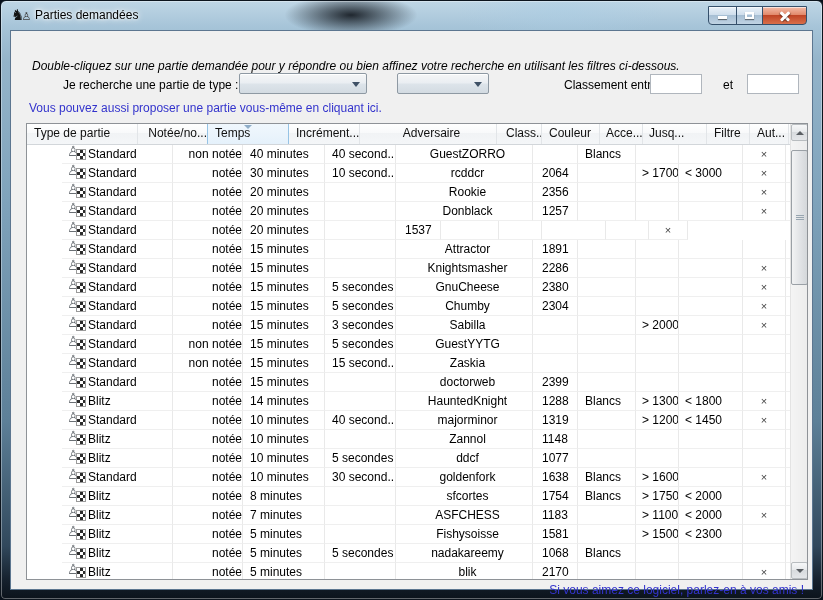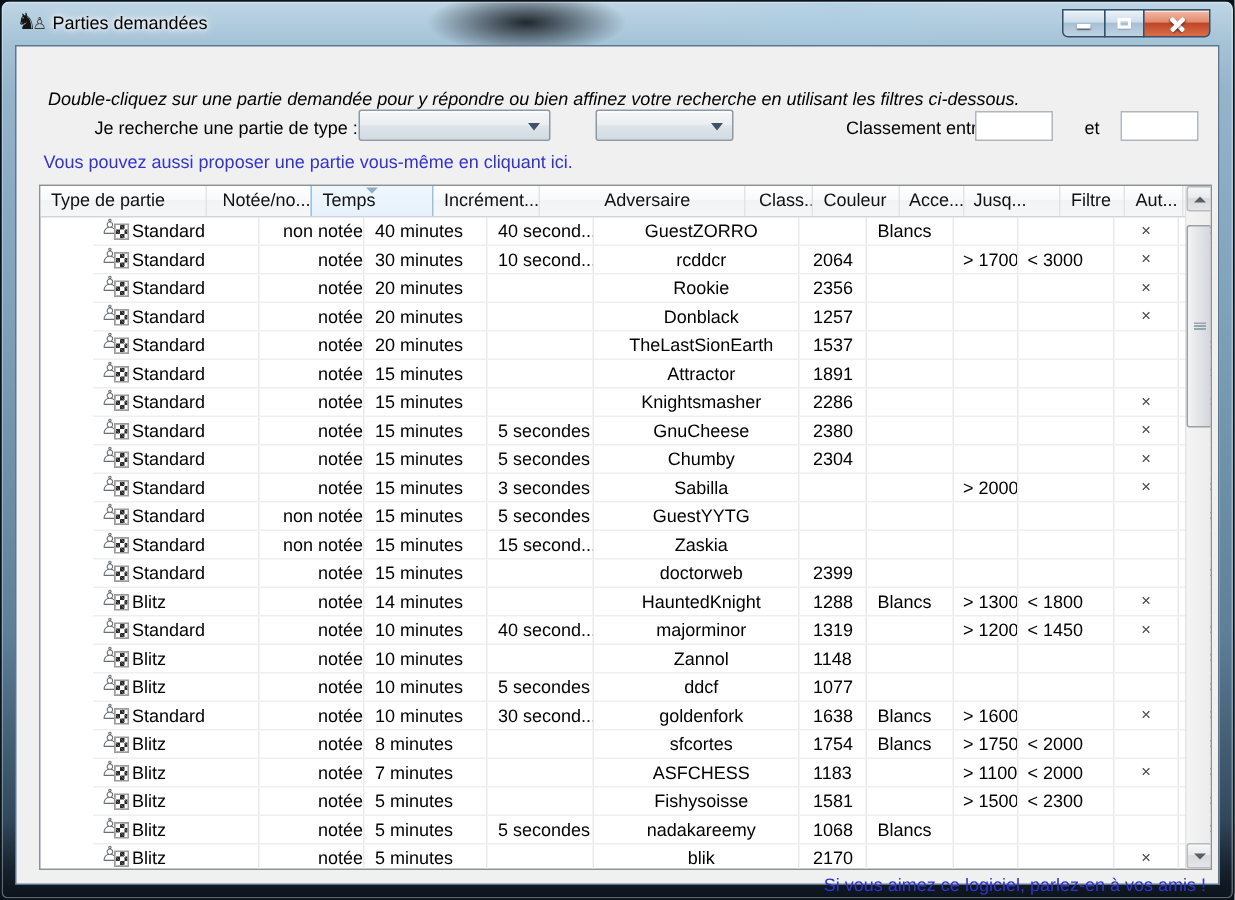--- a/index.html
+++ b/index.html
@@ -275,7 +275,6 @@
     <div class="td col-rated">notée</div>
     <div class="td col-time">20 minutes</div>
     <div class="td col-incr"></div>
-    <div class="td col-adv">TheLastSionEarth</div>
     <div class="td col-class">1537</div>
     <div class="td col-couleur"></div>
     <div class="td col-acce"></div>

